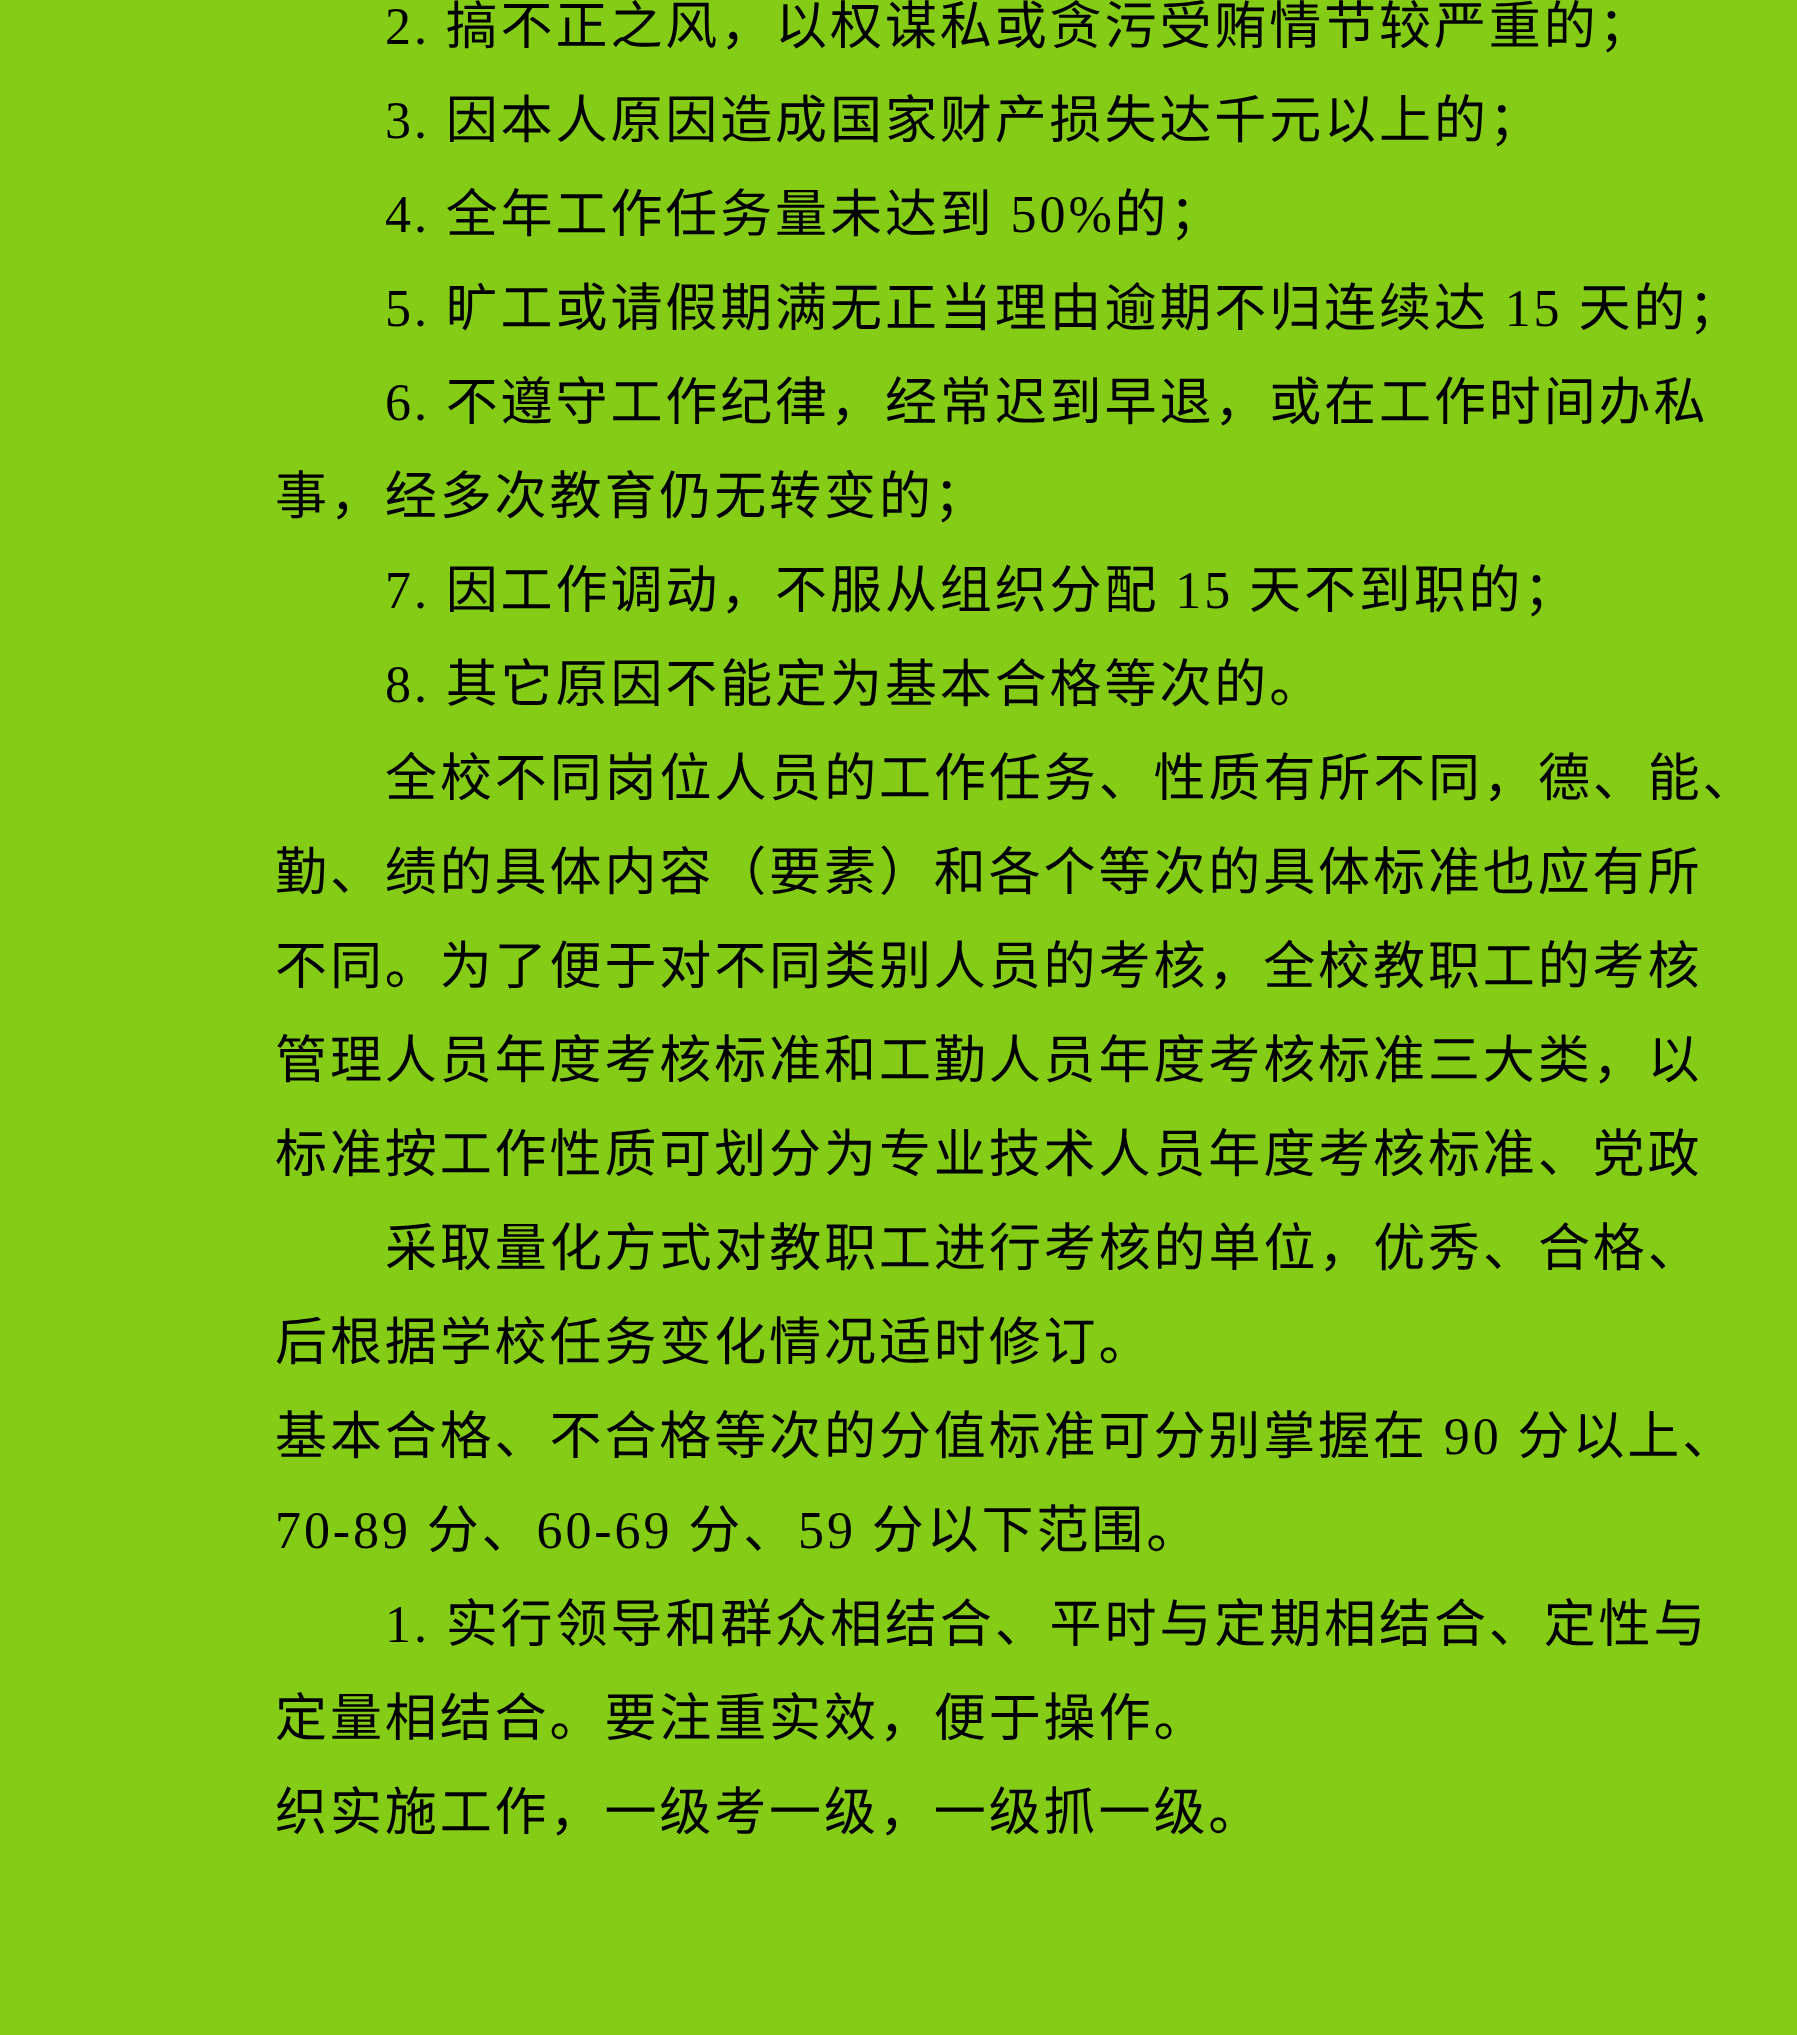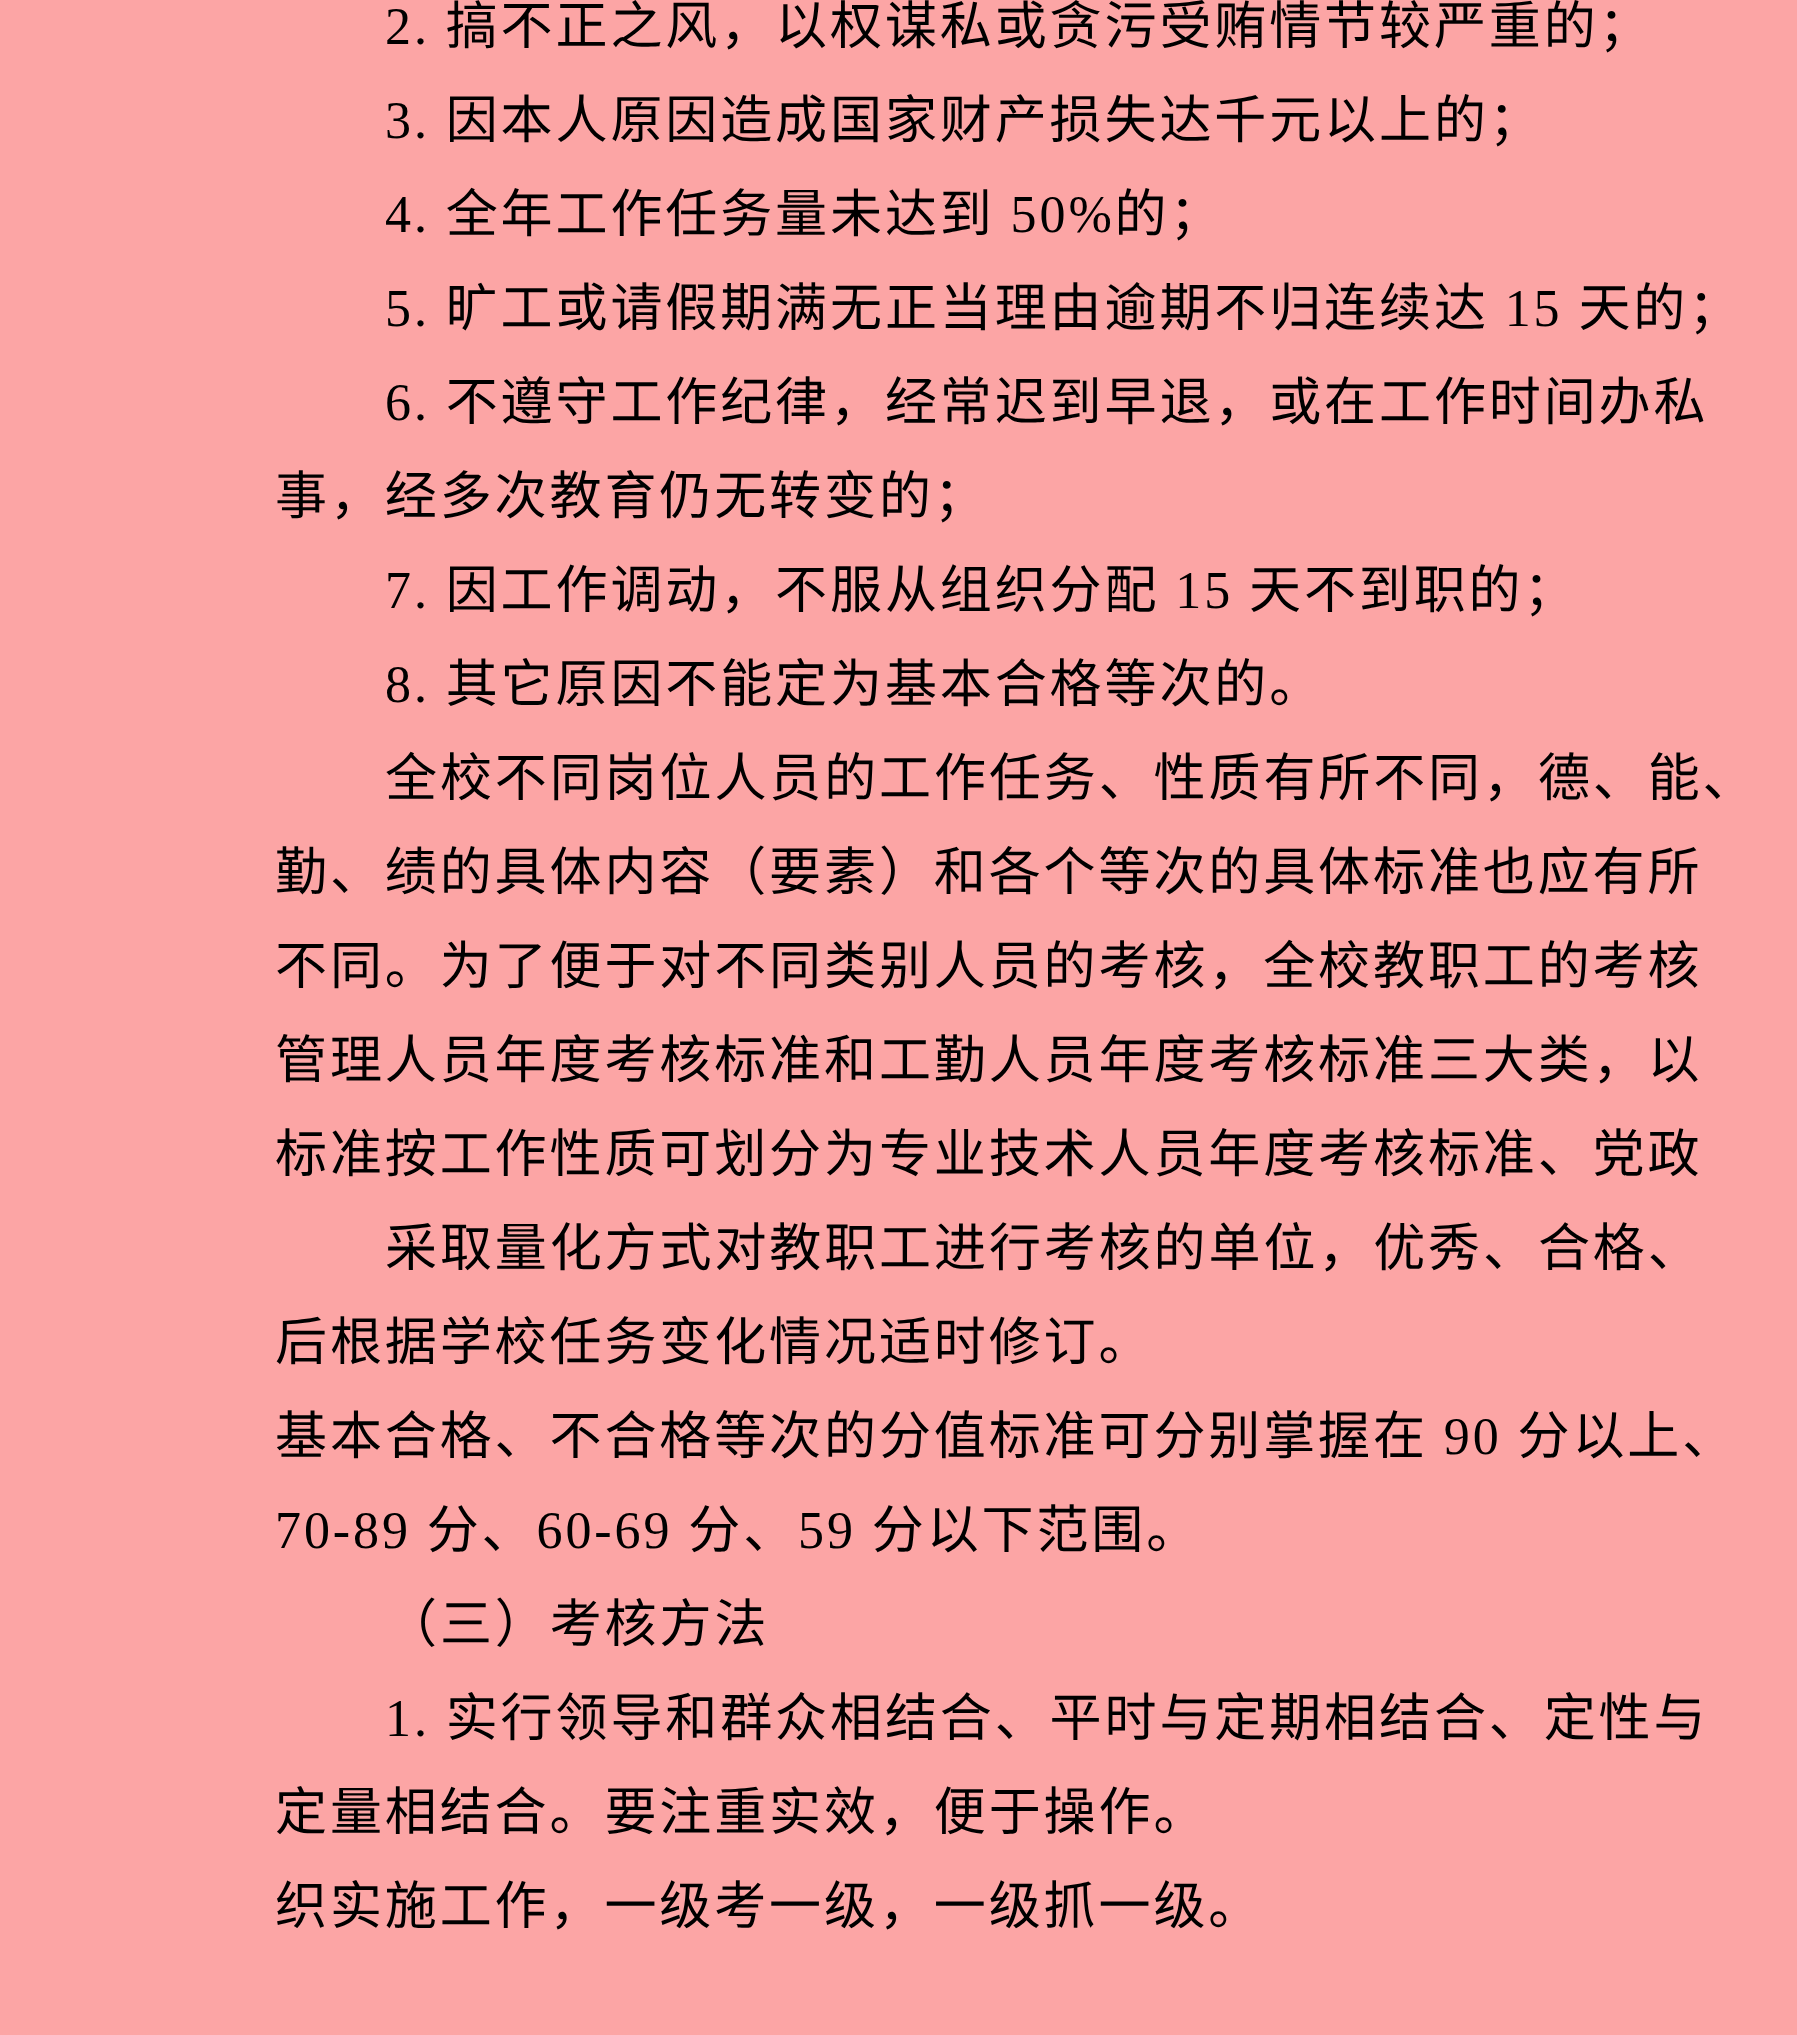--- a/index.html
+++ b/index.html
@@ -17,7 +17,7 @@
   .page {
     position: absolute;
     inset: 0;
-    background: #fca5a5;
+    background: #84cc16;
   }
   .text-block {
     position: absolute;

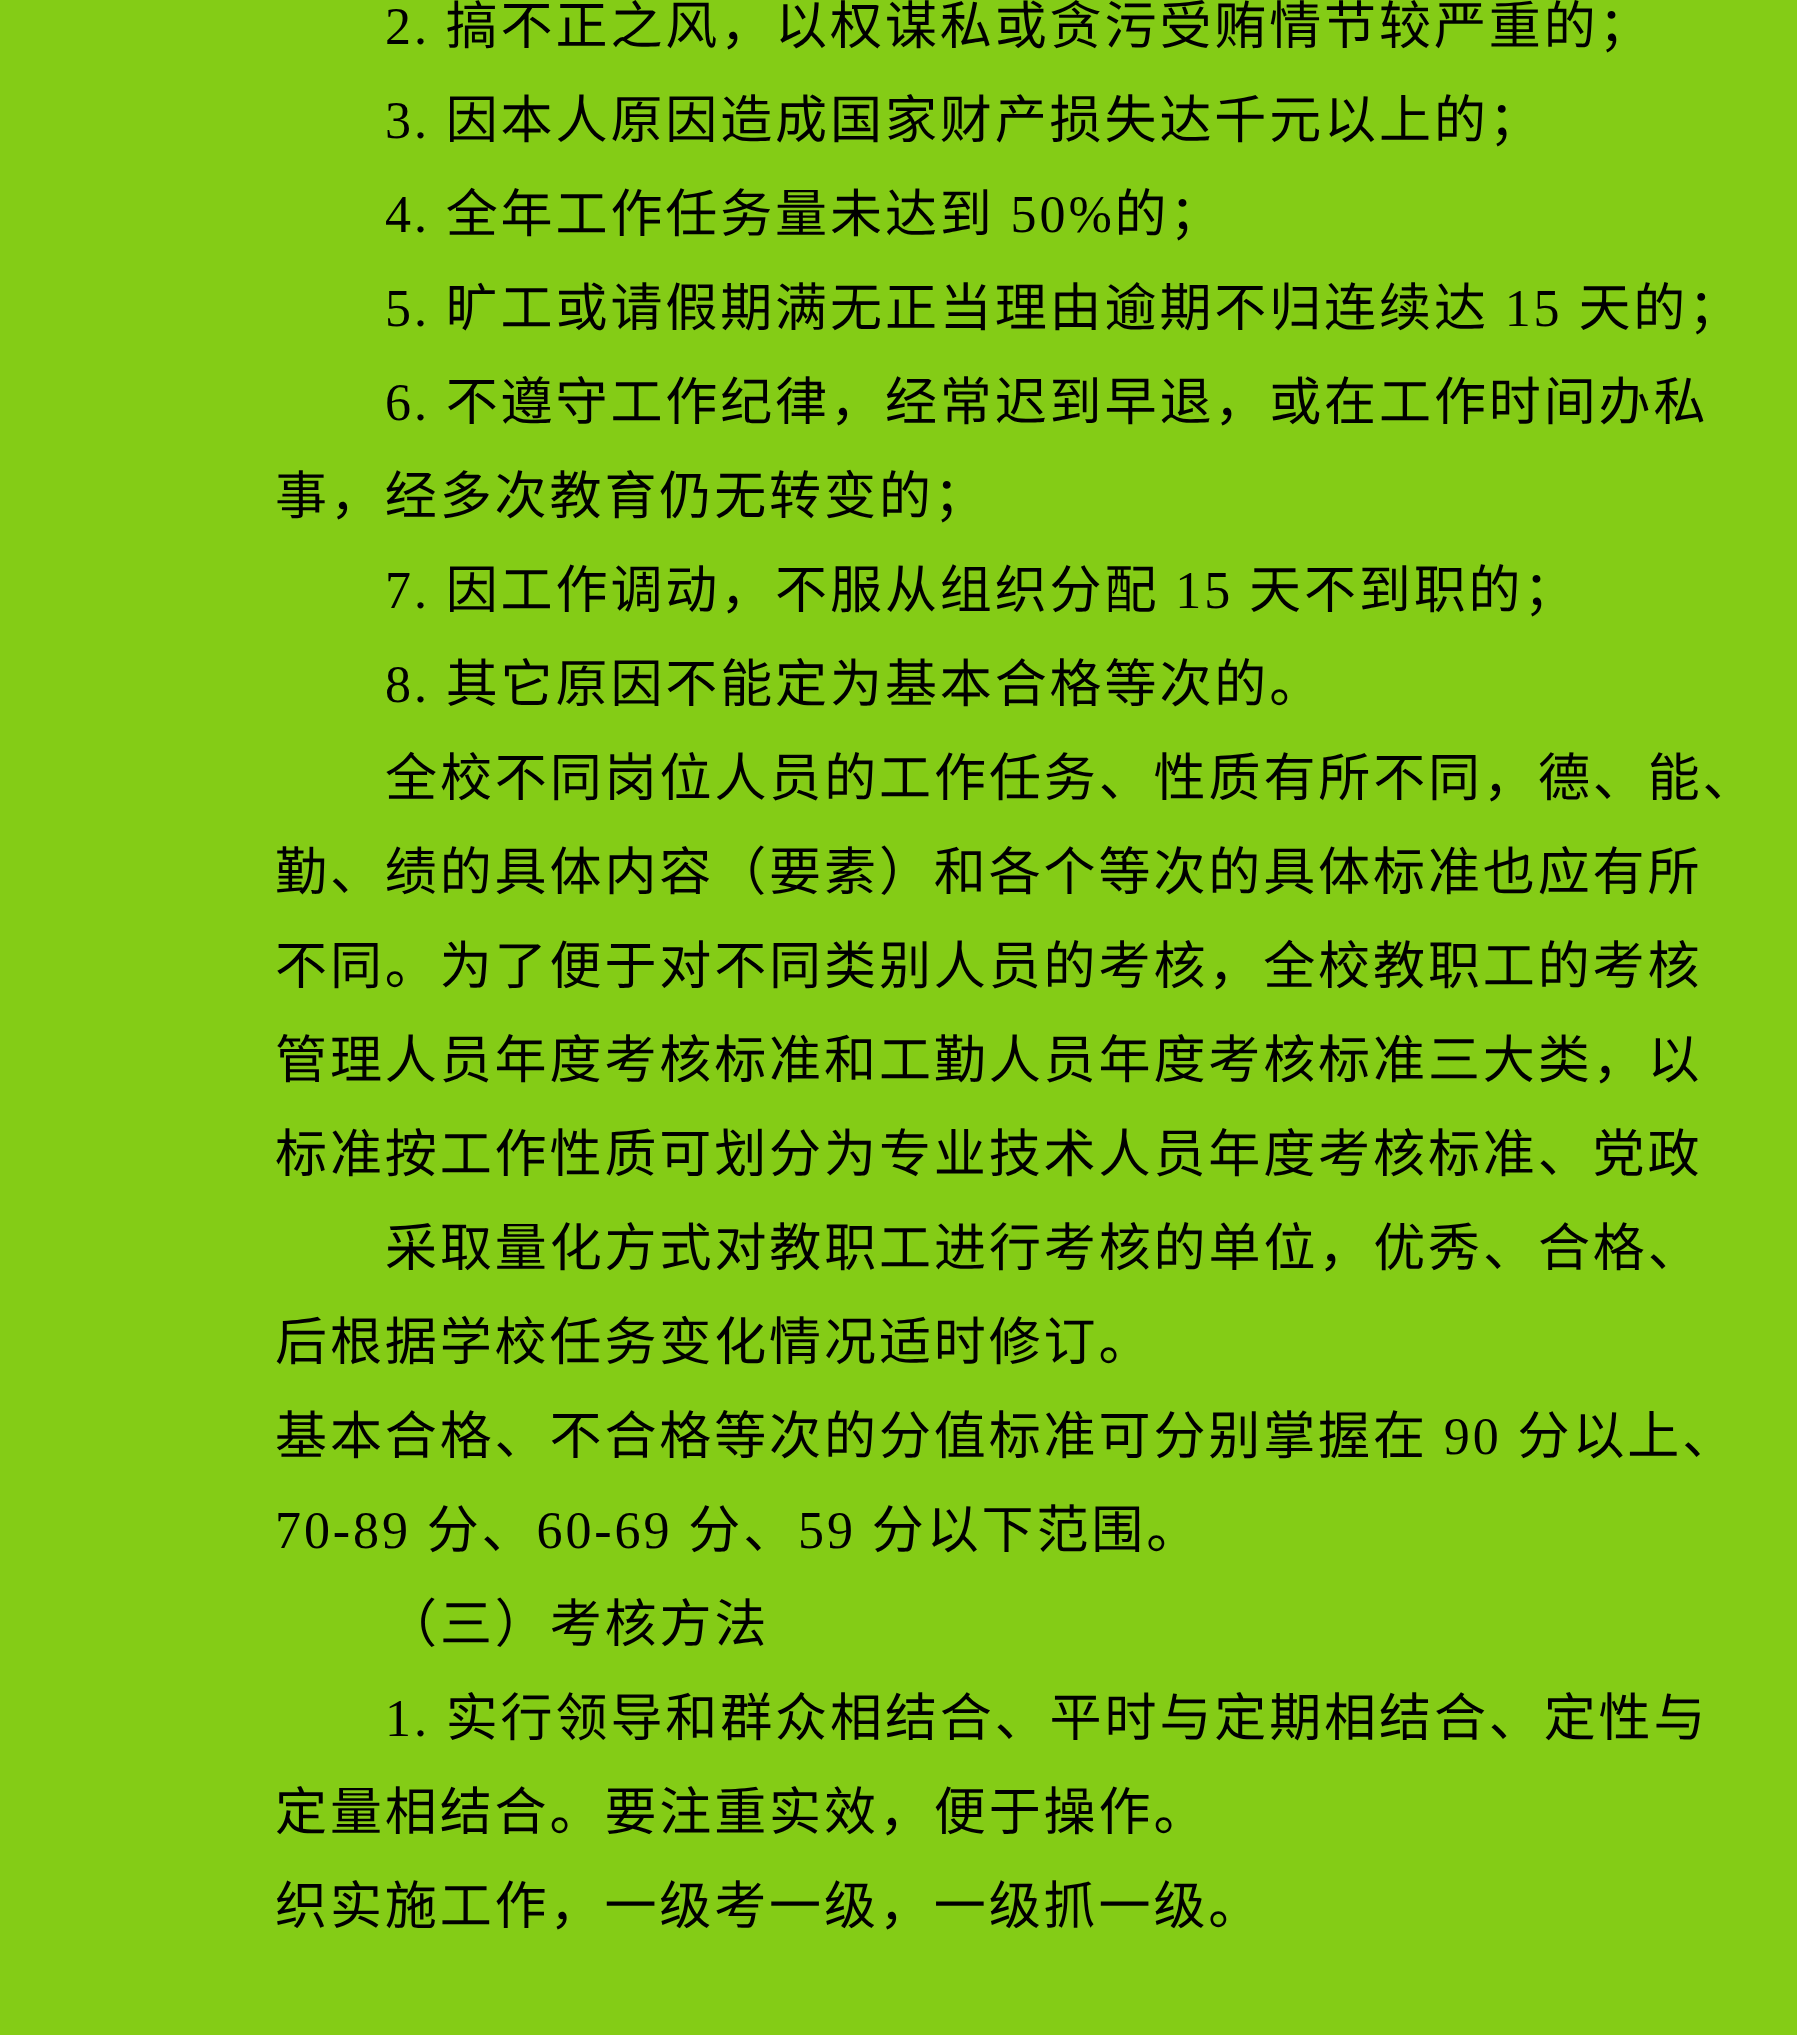--- a/index.html
+++ b/index.html
@@ -61,7 +61,6 @@
       <div class="line">后根据学校任务变化情况适时修订。</div>
       <div class="line">基本合格、不合格等次的分值标准可分别掌握在 90 分以上、</div>
       <div class="line">70-89 分、60-69 分、59 分以下范围。</div>
-      <div class="line indent">（三）考核方法</div>
       <div class="line indent">1. 实行领导和群众相结合、平时与定期相结合、定性与</div>
       <div class="line">定量相结合。要注重实效，便于操作。</div>
       <div class="line">织实施工作，一级考一级，一级抓一级。</div>

